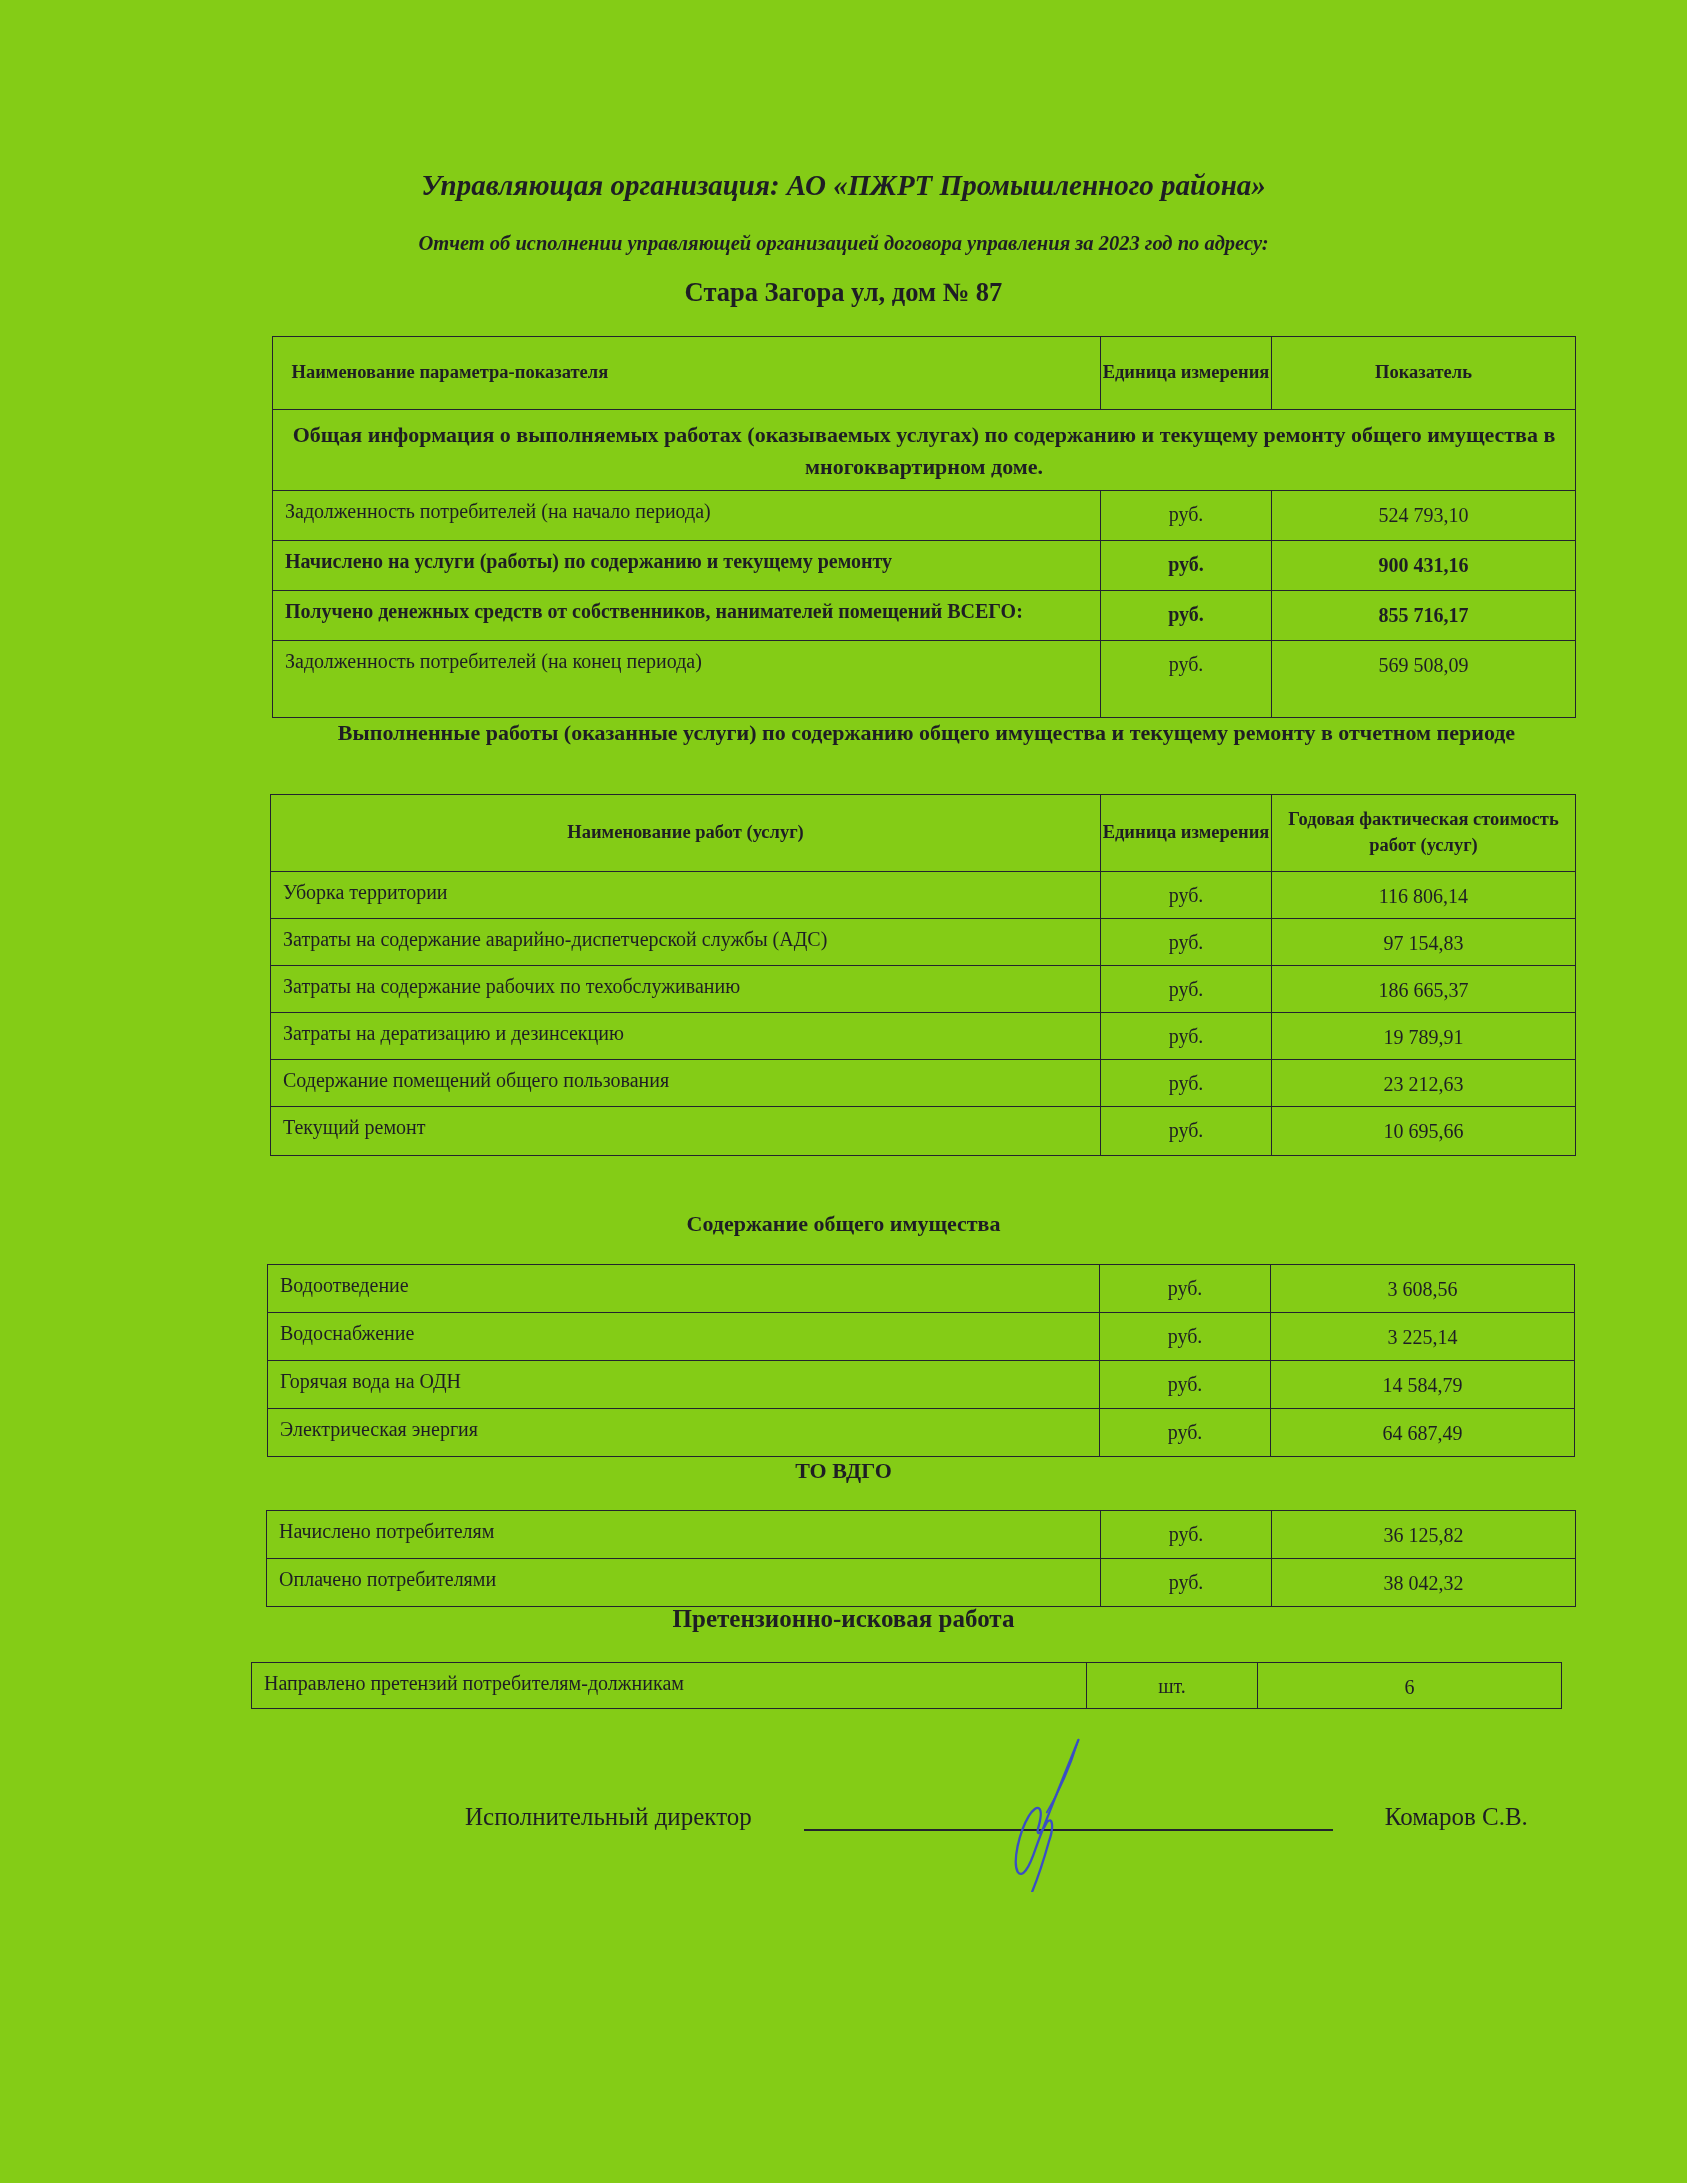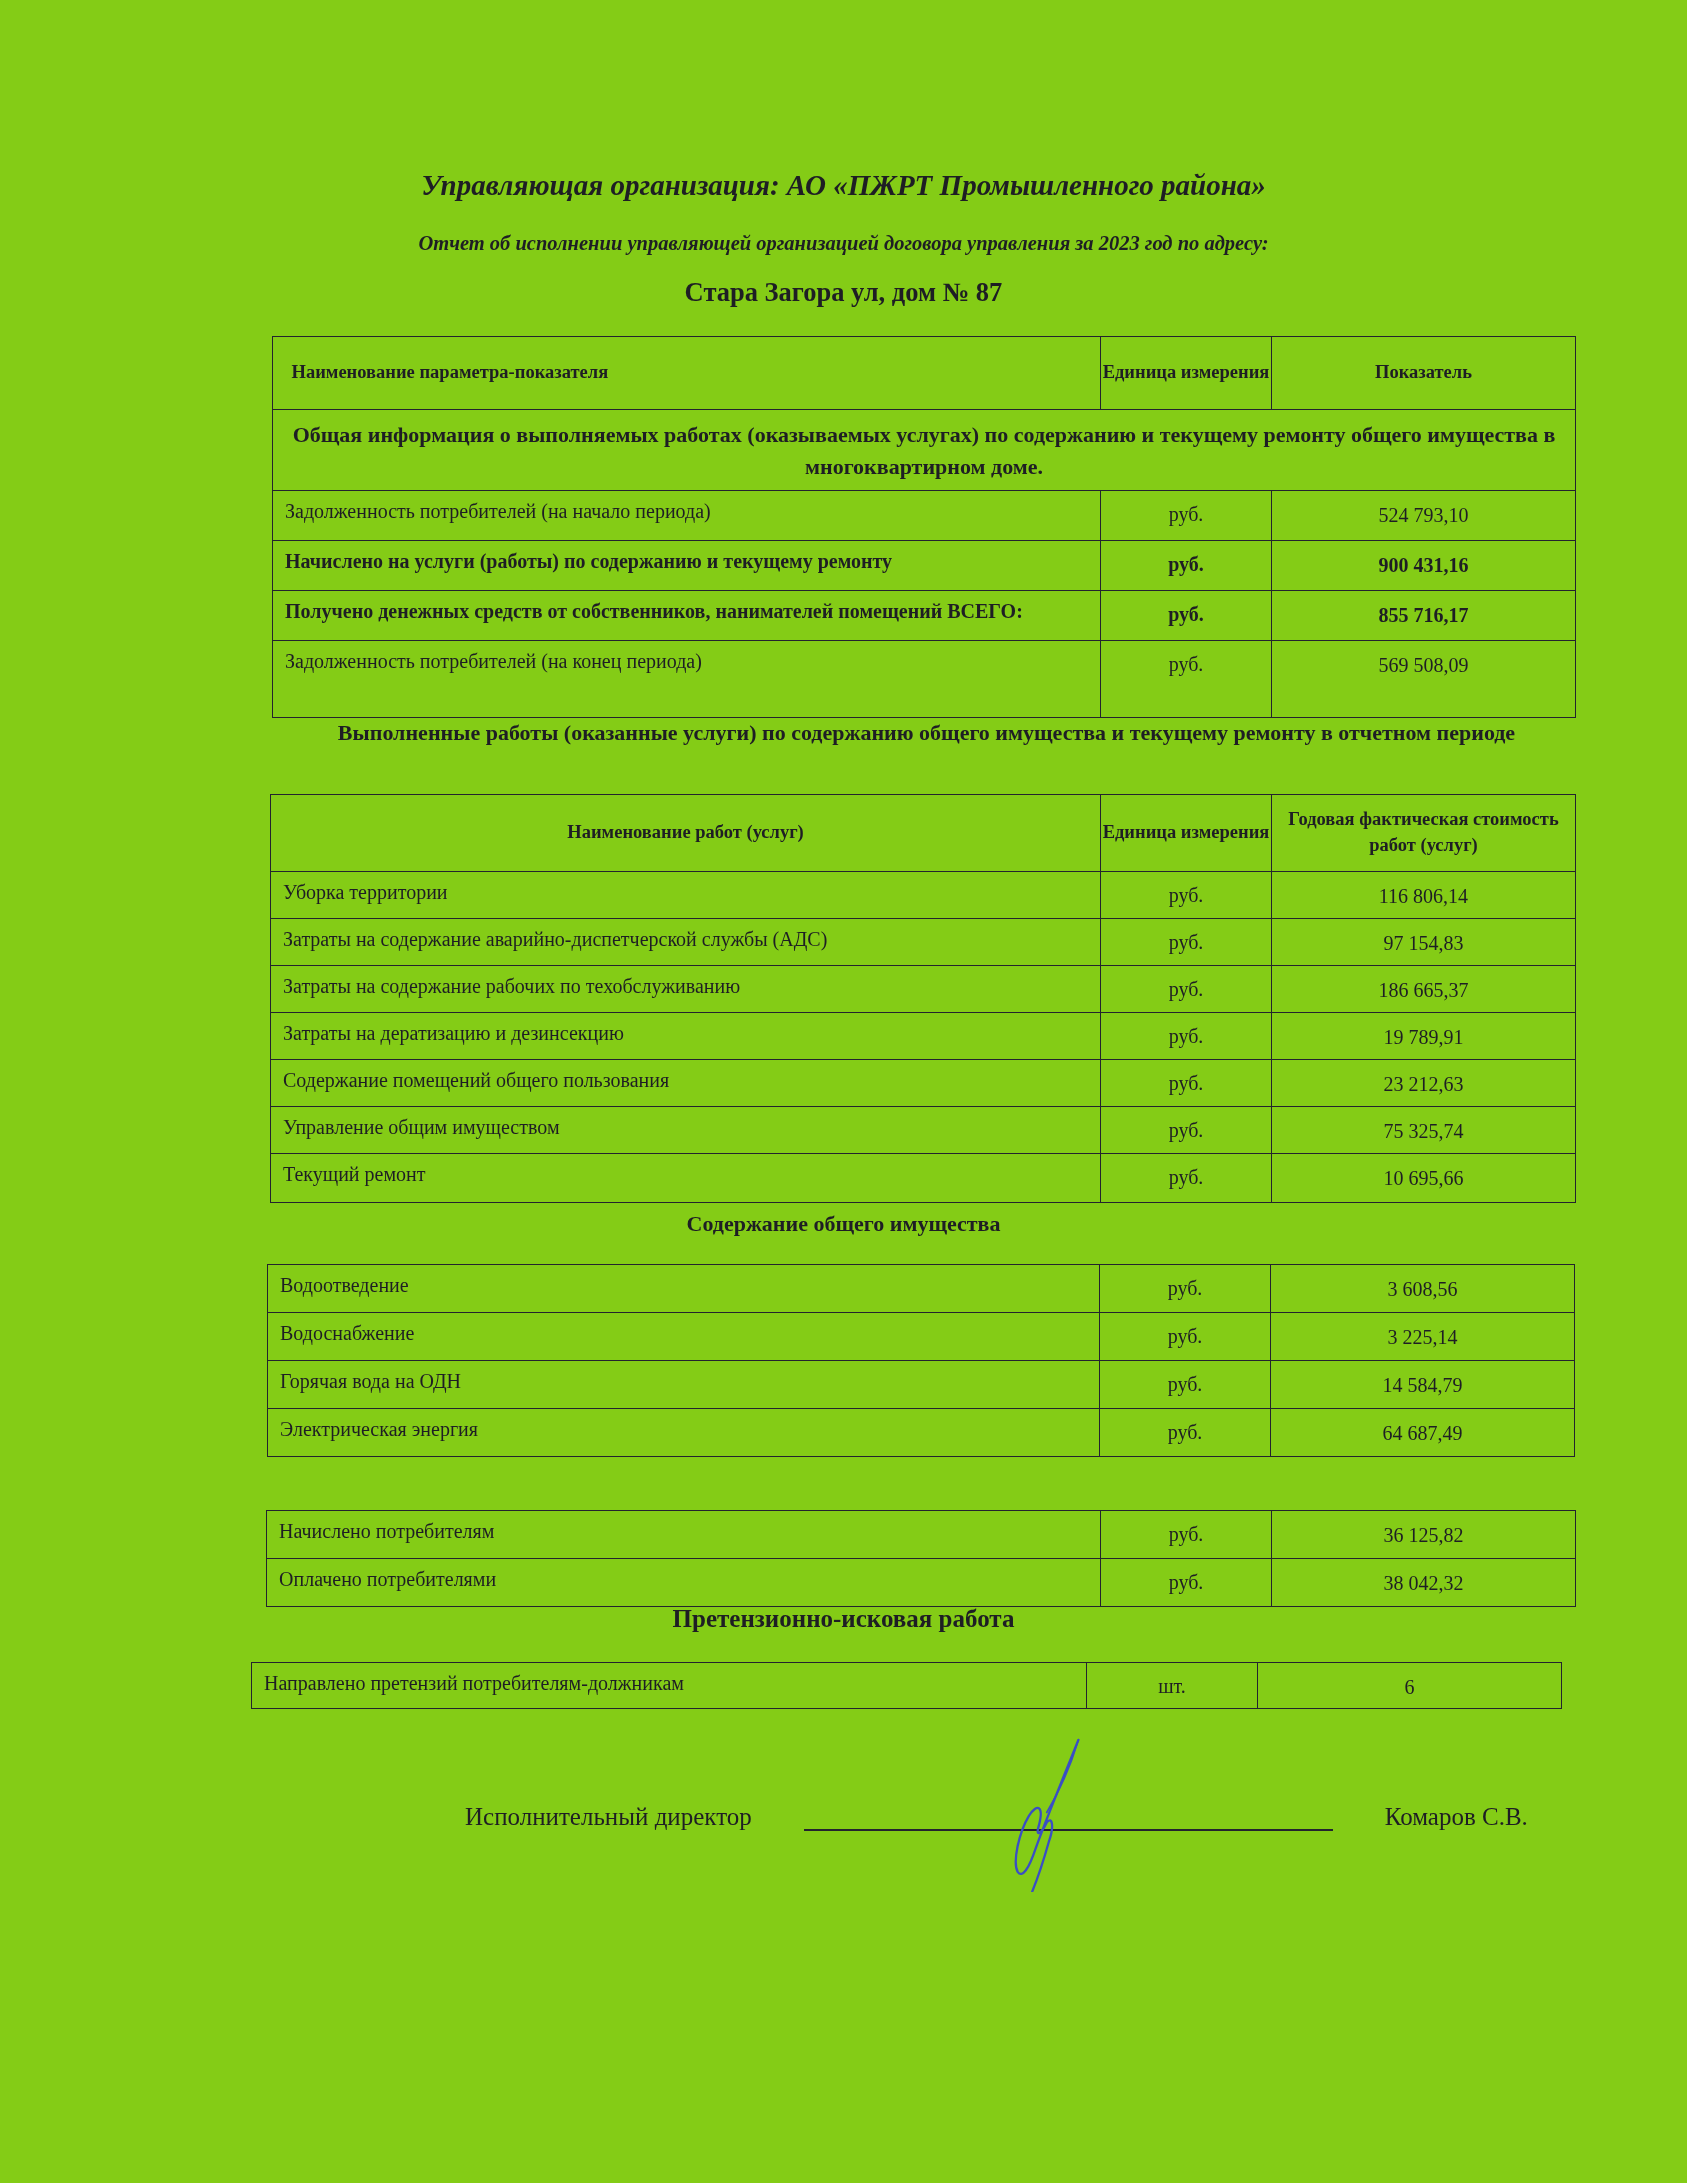--- a/index.html
+++ b/index.html
@@ -114,11 +114,6 @@
       <td class="c-unit">руб.</td>
       <td class="c-val">23 212,63</td>
     </tr>
-    <tr style="height:47px">
-      <td class="c-label">Управление общим имуществом</td>
-      <td class="c-unit">руб.</td>
-      <td class="c-val">75 325,74</td>
-    </tr>
     <tr style="height:49px">
       <td class="c-label">Текущий ремонт</td>
       <td class="c-unit">руб.</td>

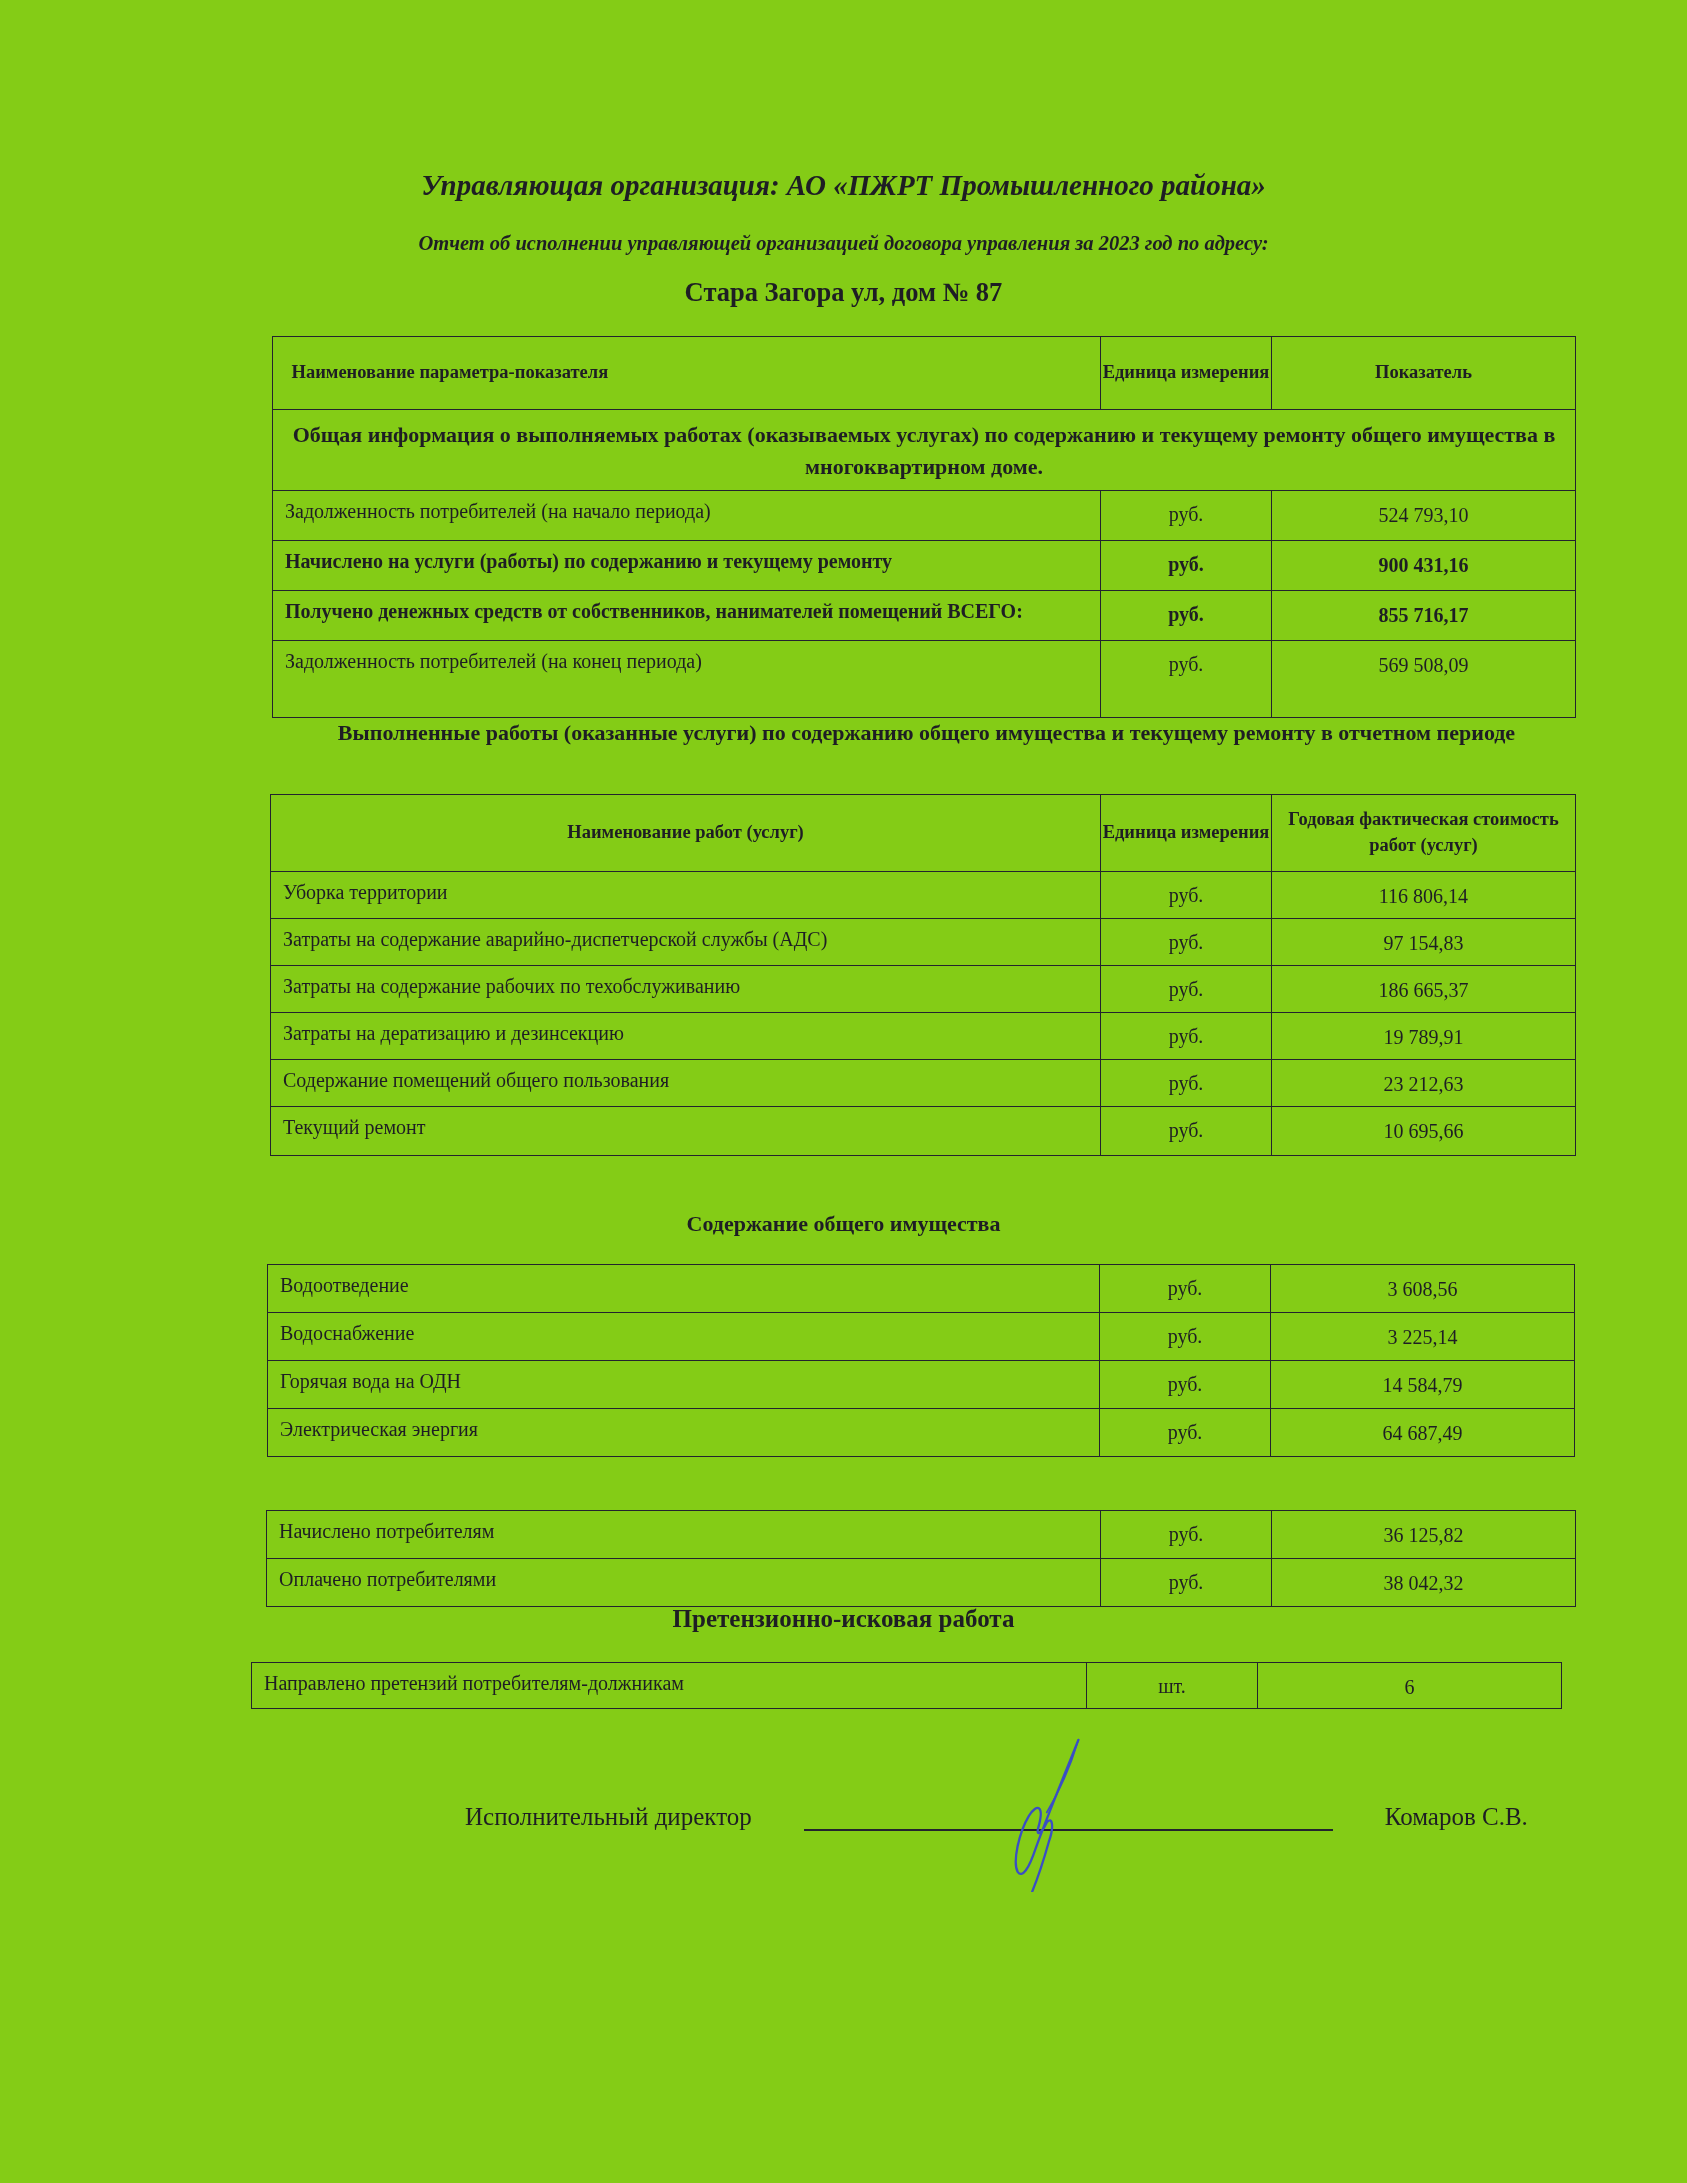--- a/index.html
+++ b/index.html
@@ -153,6 +153,7 @@
   </tbody>
     </table>
 
+  <div class="center-text section-title" style="top:1454px;">ТО ВДГО</div>
   <table class="grid" style="left:266px; top:1510px; width:1309px;">
     <colgroup>
         <col style="width:834px">

